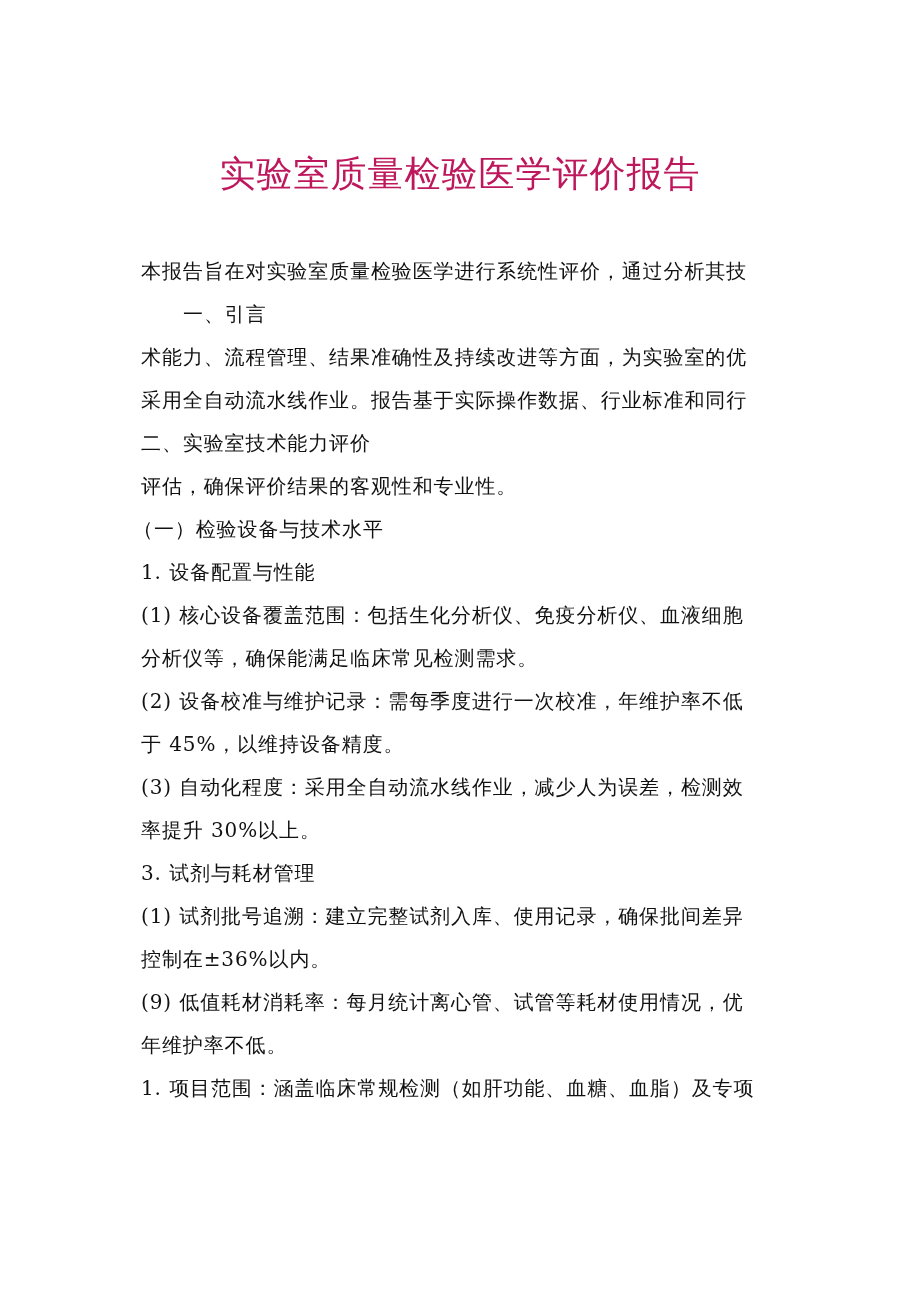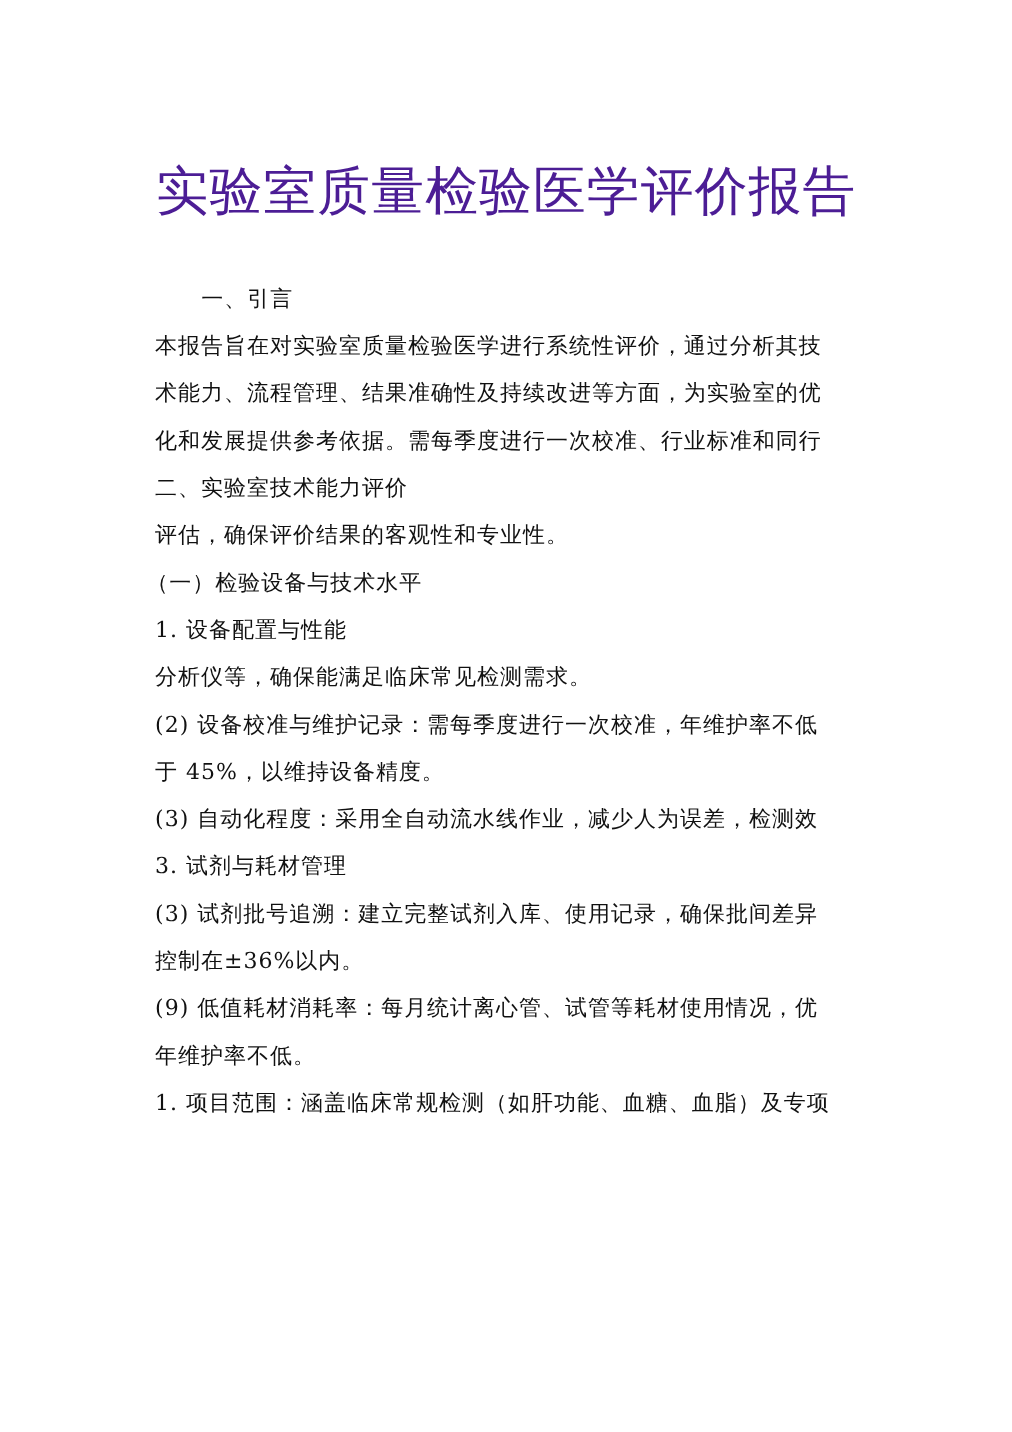--- a/index.html
+++ b/index.html
@@ -6,8 +6,8 @@
   body { width: 920px; height: 1302px; position: relative; overflow: hidden;
          font-family: "DejaVu Serif", "Liberation Serif", serif; color: #111; }
   .title { position: absolute; left: 0; width: 920px; top: 148px; text-align: center;
-           font-family: "DejaVu Sans", "Liberation Sans", sans-serif; font-size: 48px;
-           font-weight: normal; letter-spacing: 1px; margin: 0; line-height: 52px; color: #4c1d95; }
+           font-family: "DejaVu Sans", "Liberation Sans", sans-serif; font-size: 36px;
+           font-weight: normal; letter-spacing: 1px; margin: 0; line-height: 52px; color: #be185d; }
   .body-wrap { position: absolute; left: 141px; top: 250px; width: 640px; }
   .line { display: block; height: 43px; line-height: 43px; font-size: 20px; white-space: nowrap;
           letter-spacing: 0.9px; margin: 0; }

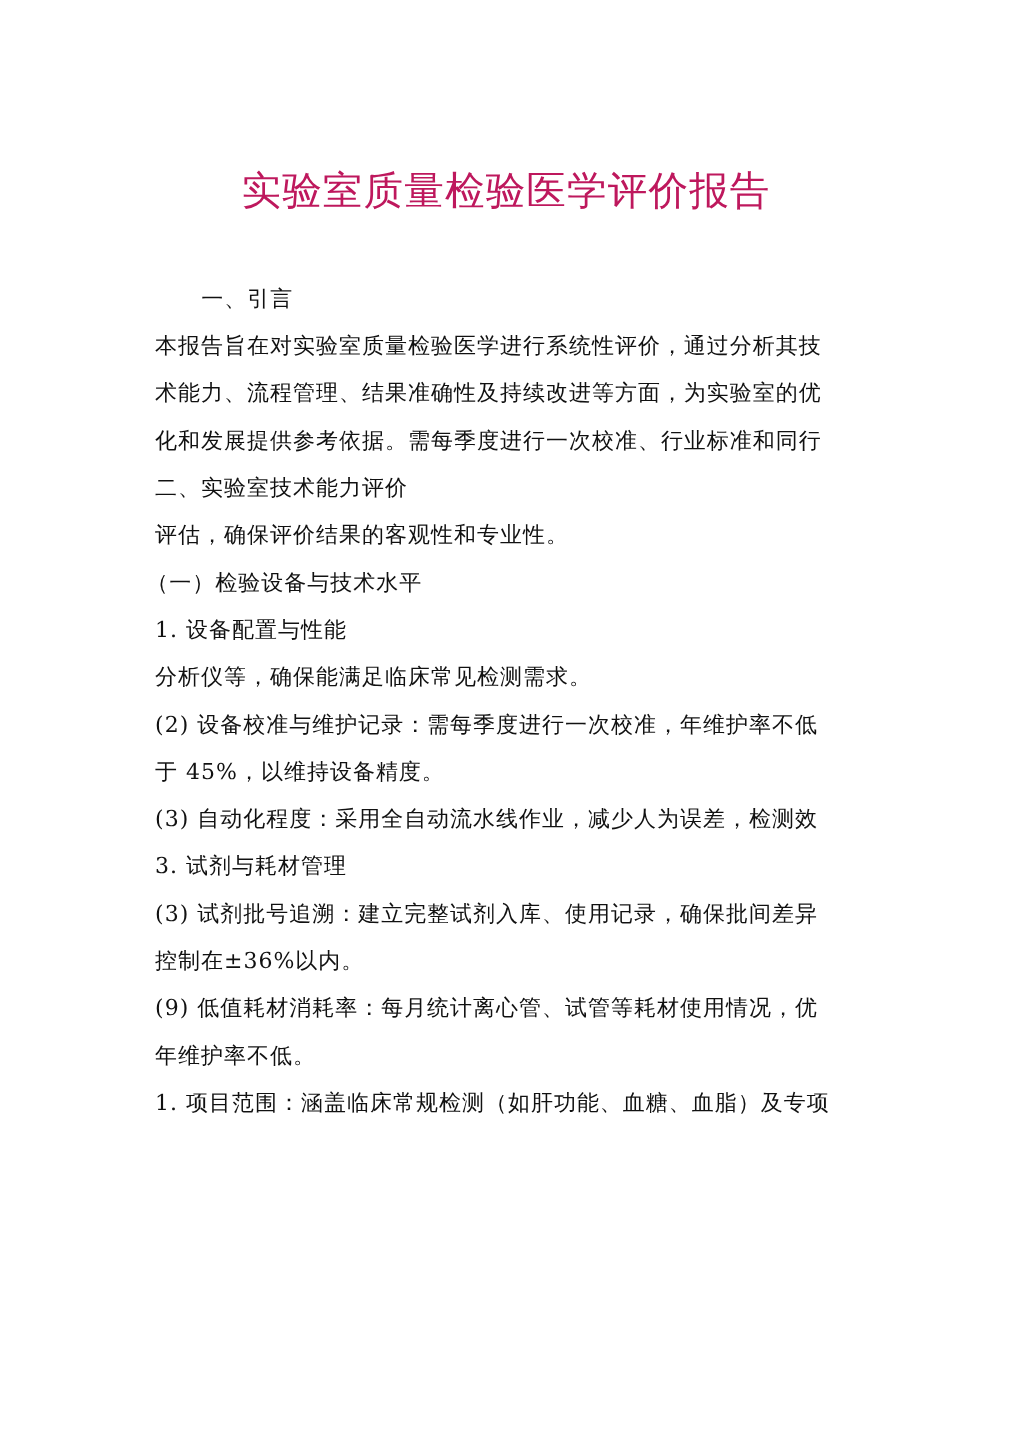--- a/index.html
+++ b/index.html
@@ -20,8 +20,8 @@
 <h1 class="title">实验室质量检验医学评价报告</h1>
 
 <div class="body-wrap">
+  <p class="line">本报告旨在对实验室质量检验医学进行系统性评价，通过分析其技</p>
   <p class="line indent">一、引言</p>
-  <p class="line">本报告旨在对实验室质量检验医学进行系统性评价，通过分析其技</p>
   <p class="line">术能力、流程管理、结果准确性及持续改进等方面，为实验室的优</p>
   <p class="line">化和发展提供参考依据。需每季度进行一次校准、行业标准和同行</p>
   <p class="line">二、实验室技术能力评价</p>

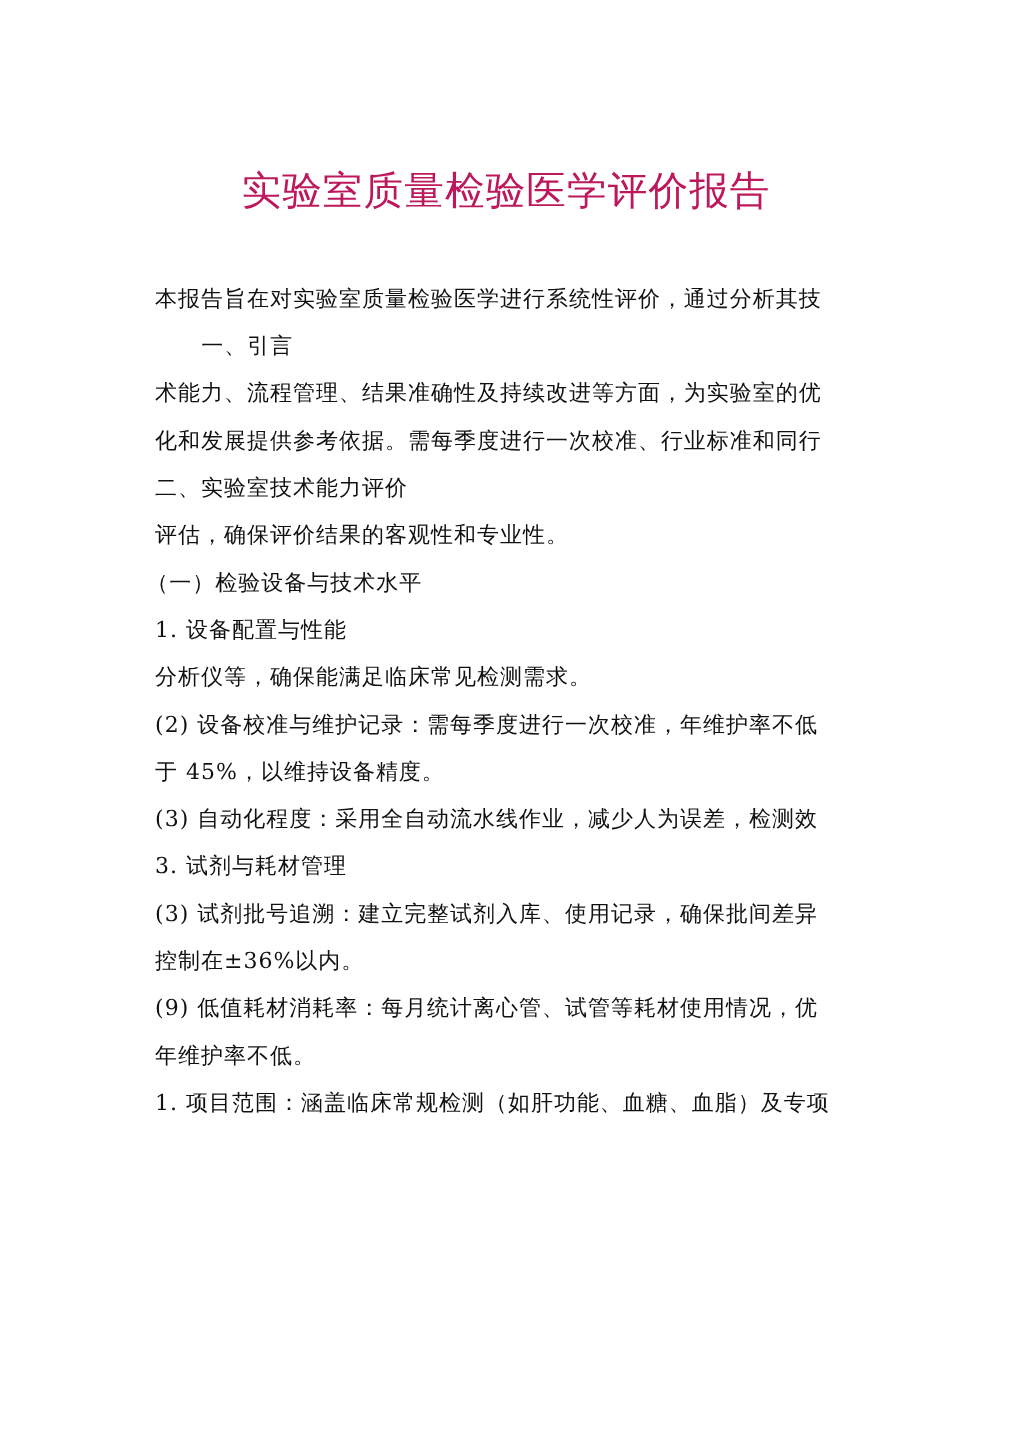--- a/index.html
+++ b/index.html
@@ -23,7 +23,7 @@
   <p class="line">本报告旨在对实验室质量检验医学进行系统性评价，通过分析其技</p>
   <p class="line indent">一、引言</p>
   <p class="line">术能力、流程管理、结果准确性及持续改进等方面，为实验室的优</p>
-  <p class="line">化和发展提供参考依据。需每季度进行一次校准、行业标准和同行</p>
+  <p class="line">采用全自动流水线作业。报告基于实际操作数据、行业标准和同行</p>
   <p class="line">二、实验室技术能力评价</p>
   <p class="line">评估，确保评价结果的客观性和专业性。</p>
   <p class="line paren-head">（一）检验设备与技术水平</p>

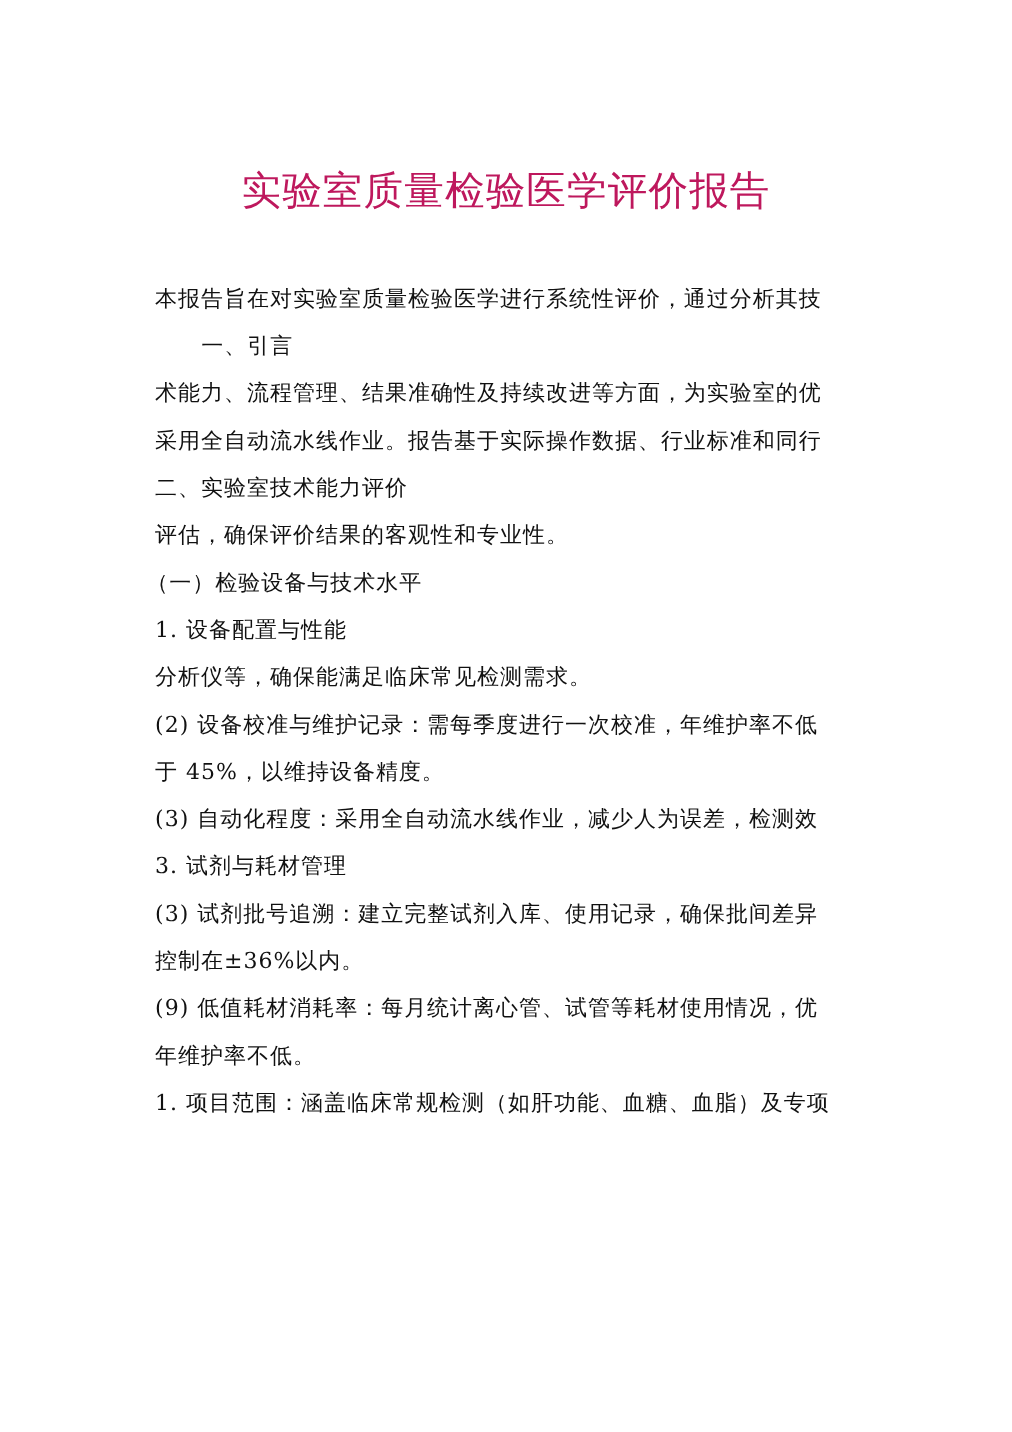--- a/index.html
+++ b/index.html
@@ -28,6 +28,7 @@
   <p class="line">评估，确保评价结果的客观性和专业性。</p>
   <p class="line paren-head">（一）检验设备与技术水平</p>
   <p class="line">1. 设备配置与性能</p>
+  <p class="line">(1) 核心设备覆盖范围：包括生化分析仪、免疫分析仪、血液细胞</p>
   <p class="line">分析仪等，确保能满足临床常见检测需求。</p>
   <p class="line">(2) 设备校准与维护记录：需每季度进行一次校准，年维护率不低</p>
   <p class="line">于 45%，以维持设备精度。</p>

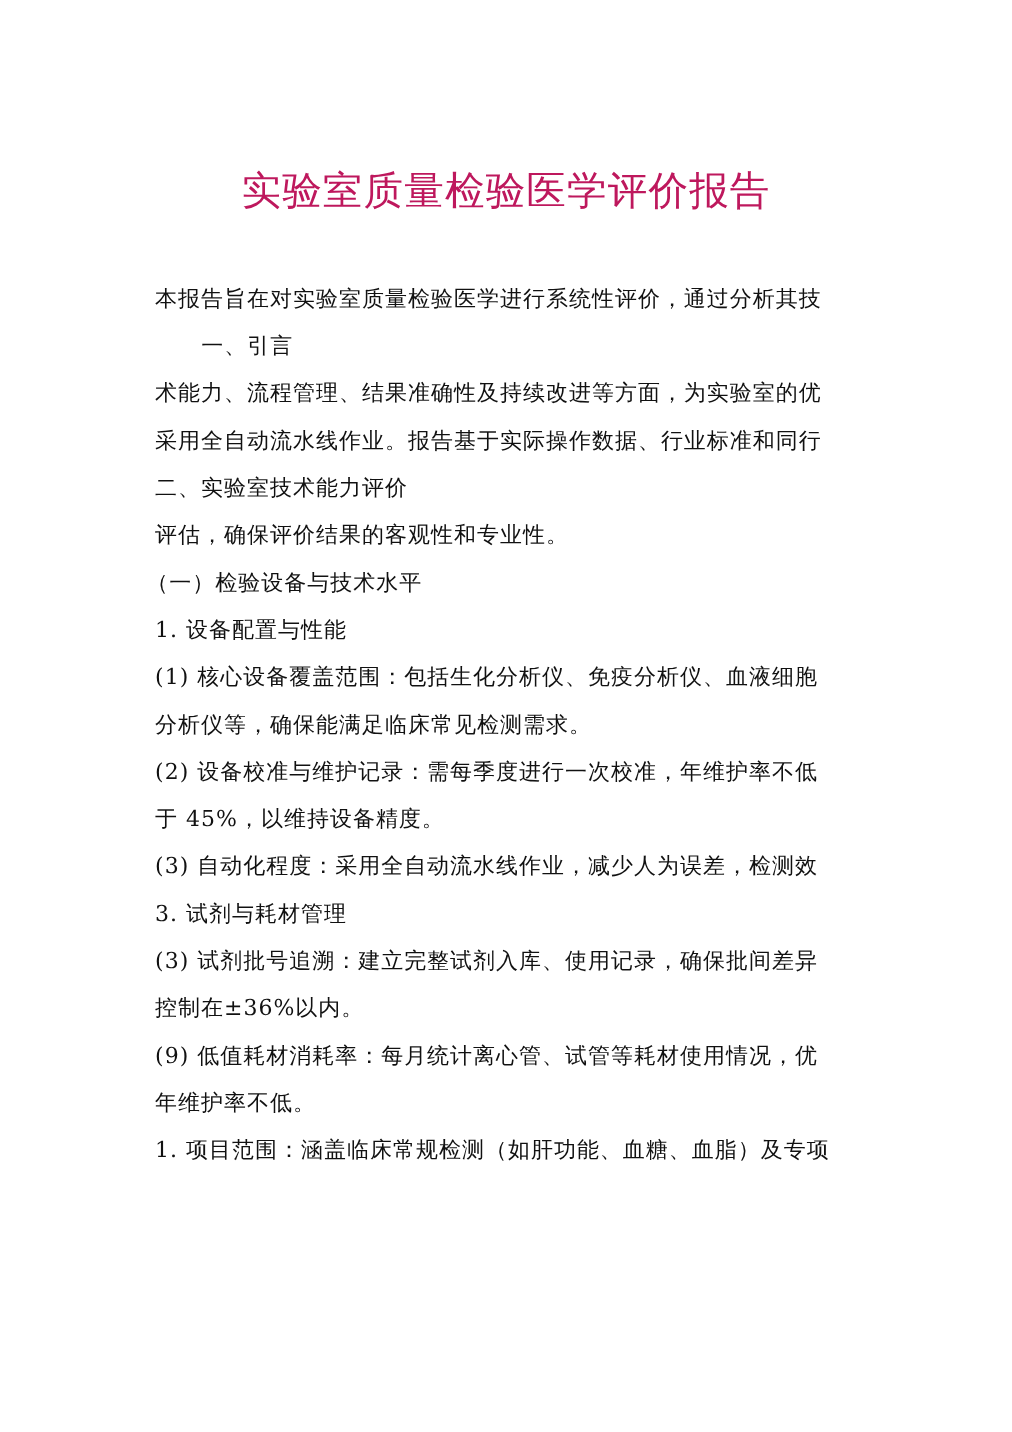--- a/index.html
+++ b/index.html
@@ -33,6 +33,7 @@
   <p class="line">(2) 设备校准与维护记录：需每季度进行一次校准，年维护率不低</p>
   <p class="line">于 45%，以维持设备精度。</p>
   <p class="line">(3) 自动化程度：采用全自动流水线作业，减少人为误差，检测效</p>
+  <p class="line">率提升 30%以上。</p>
   <p class="line">3. 试剂与耗材管理</p>
   <p class="line">(3) 试剂批号追溯：建立完整试剂入库、使用记录，确保批间差异</p>
   <p class="line">控制在±36%以内。</p>

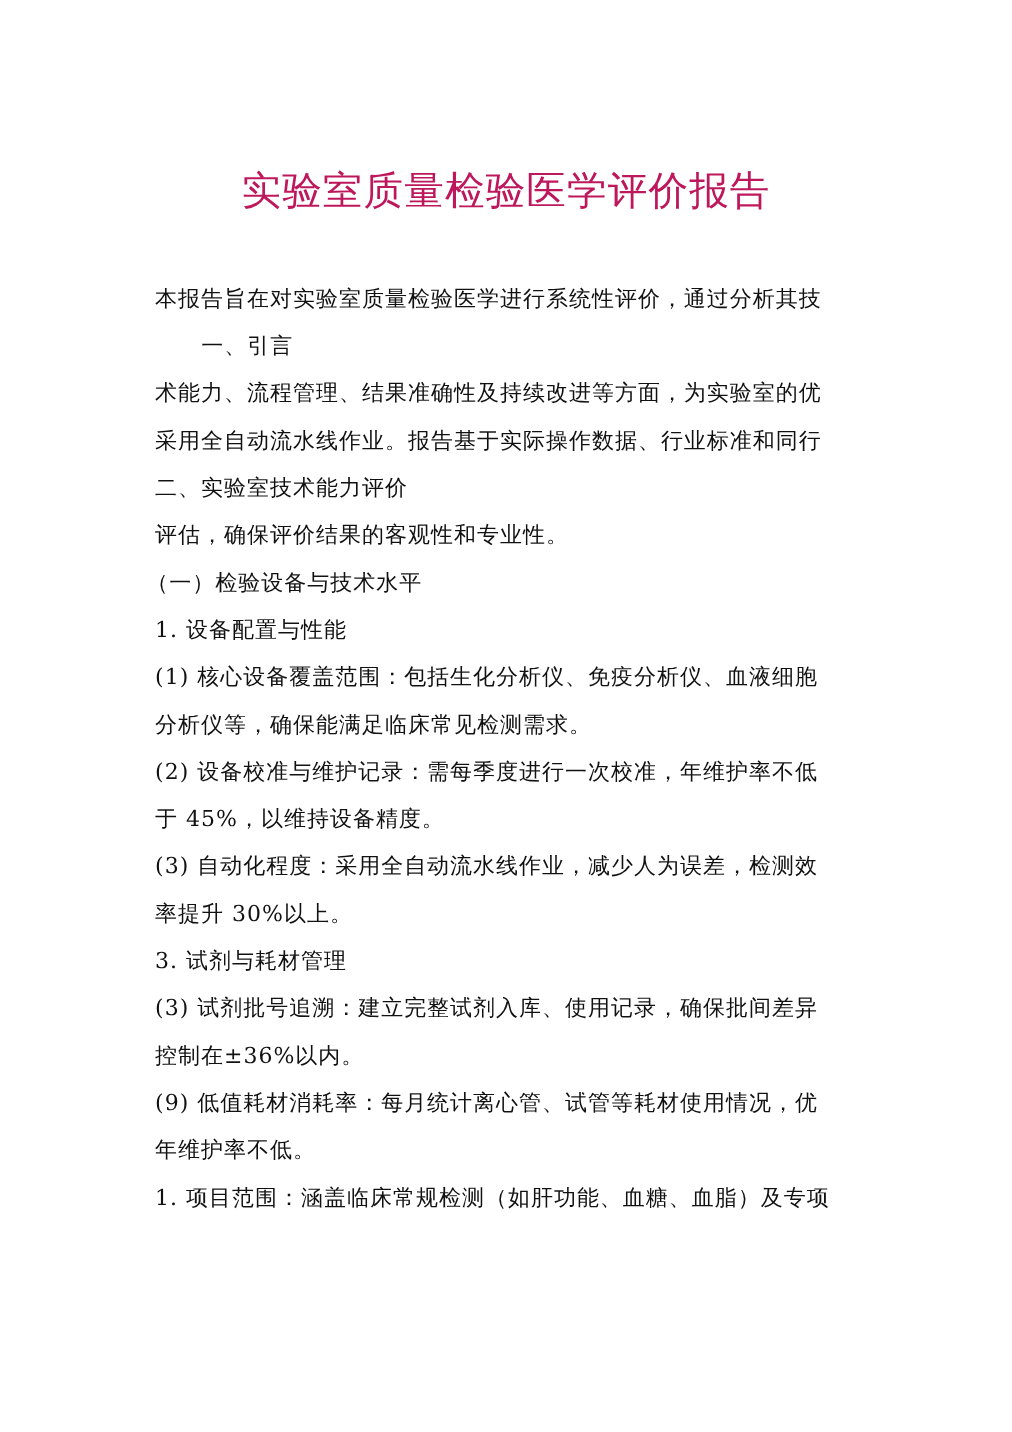--- a/index.html
+++ b/index.html
@@ -35,7 +35,7 @@
   <p class="line">(3) 自动化程度：采用全自动流水线作业，减少人为误差，检测效</p>
   <p class="line">率提升 30%以上。</p>
   <p class="line">3. 试剂与耗材管理</p>
-  <p class="line">(3) 试剂批号追溯：建立完整试剂入库、使用记录，确保批间差异</p>
+  <p class="line">(1) 试剂批号追溯：建立完整试剂入库、使用记录，确保批间差异</p>
   <p class="line">控制在±36%以内。</p>
   <p class="line">(9) 低值耗材消耗率：每月统计离心管、试管等耗材使用情况，优</p>
   <p class="line">年维护率不低。</p>

